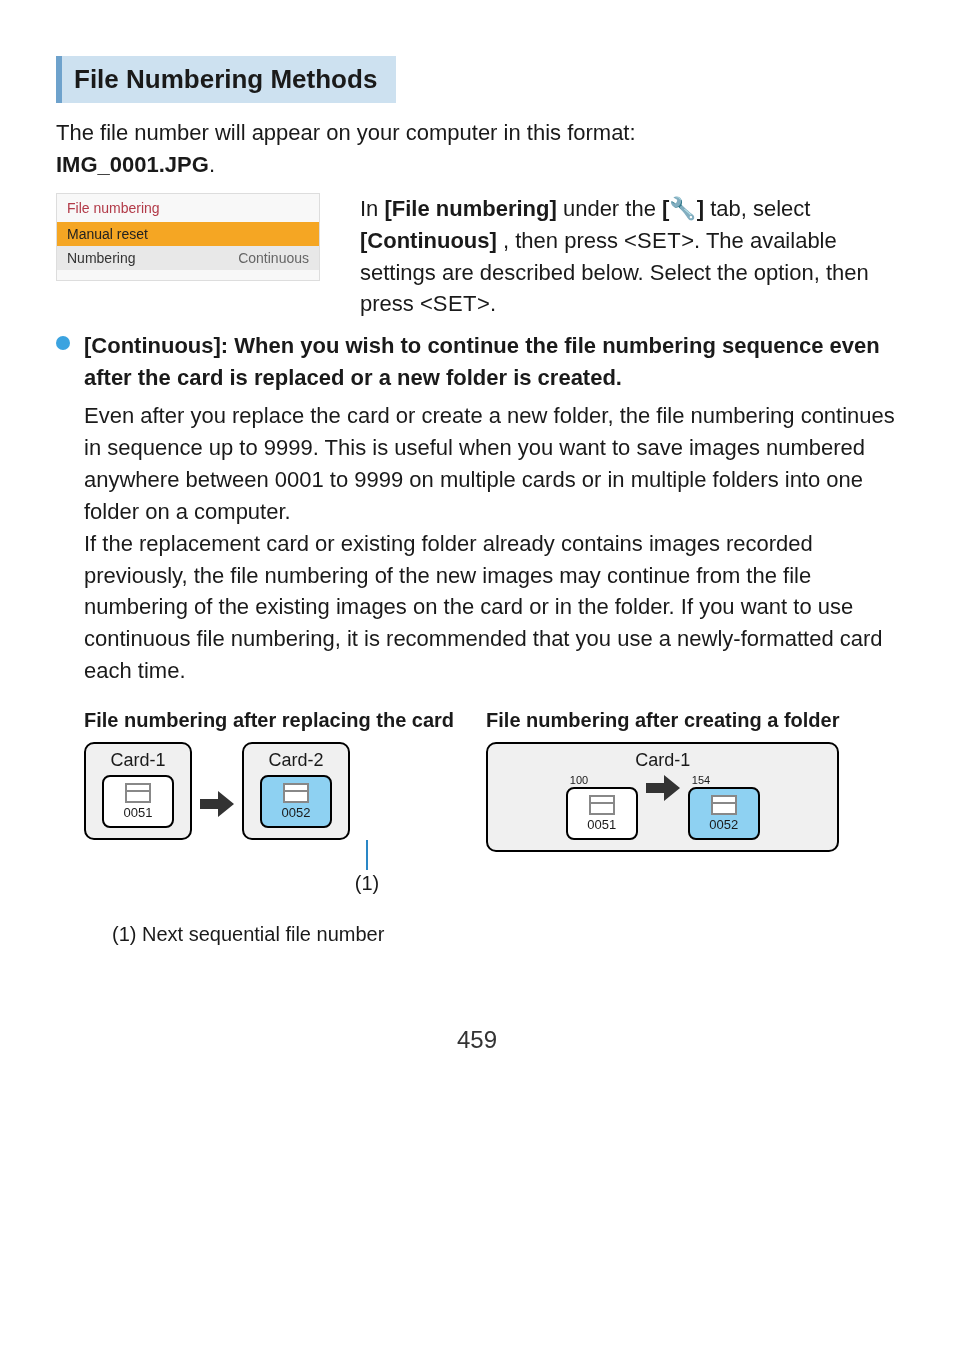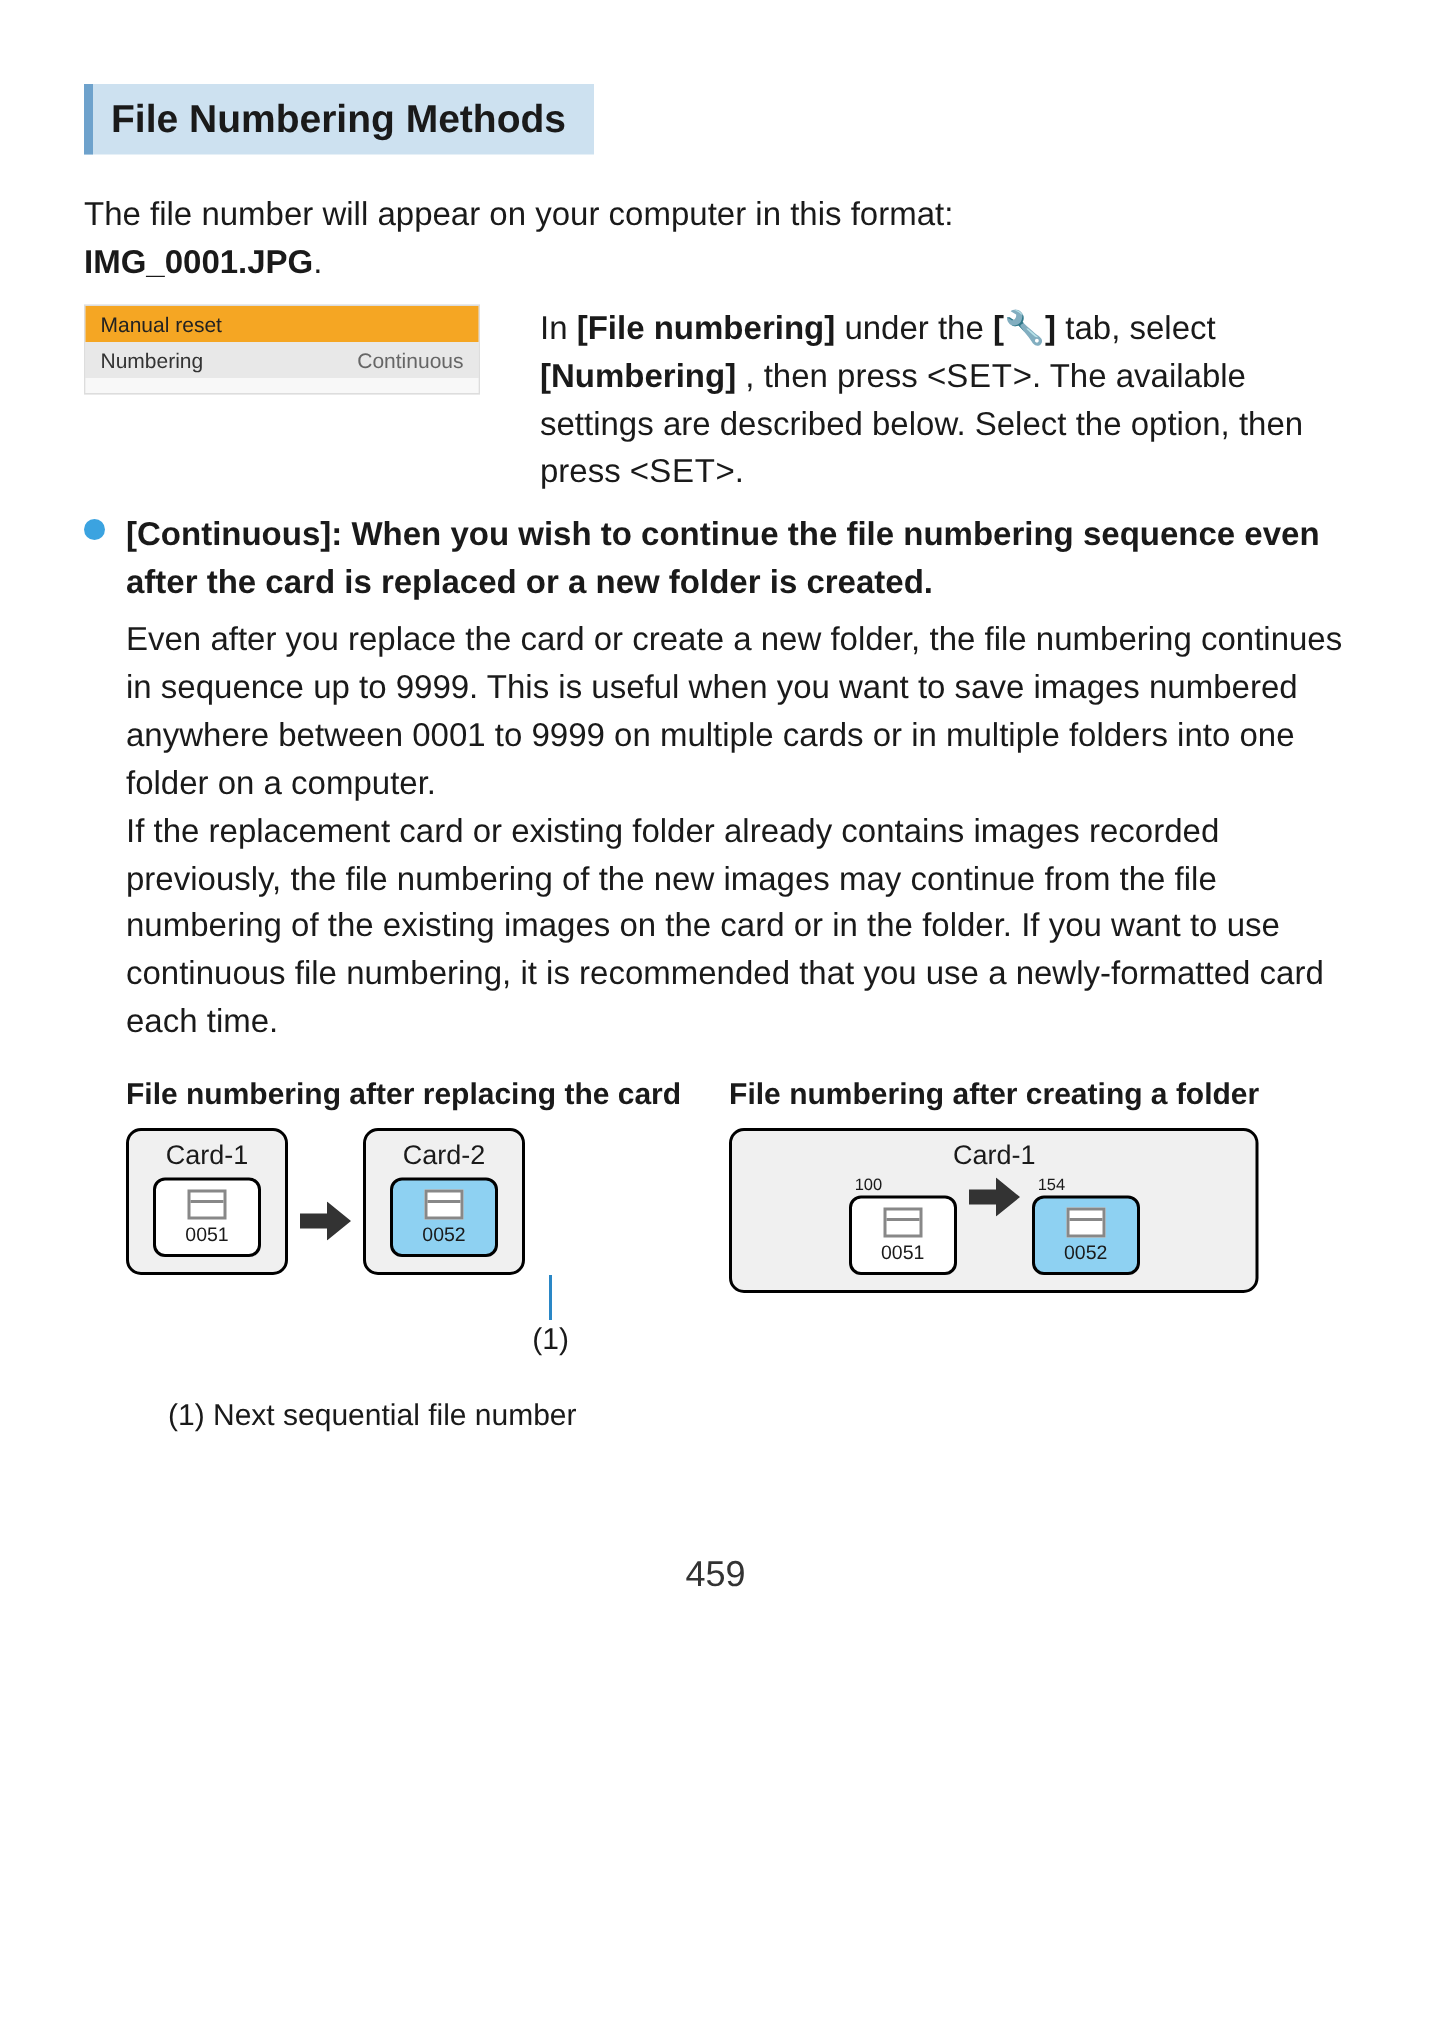--- a/index.html
+++ b/index.html
@@ -20,7 +20,7 @@
     padding: 8px 12px;
     font-size: 26px;
     font-weight: bold;
-    margin-bottom: 24px;
+    margin-bottom: 14px;
     display: inline-block;
     min-width: 340px;
   }

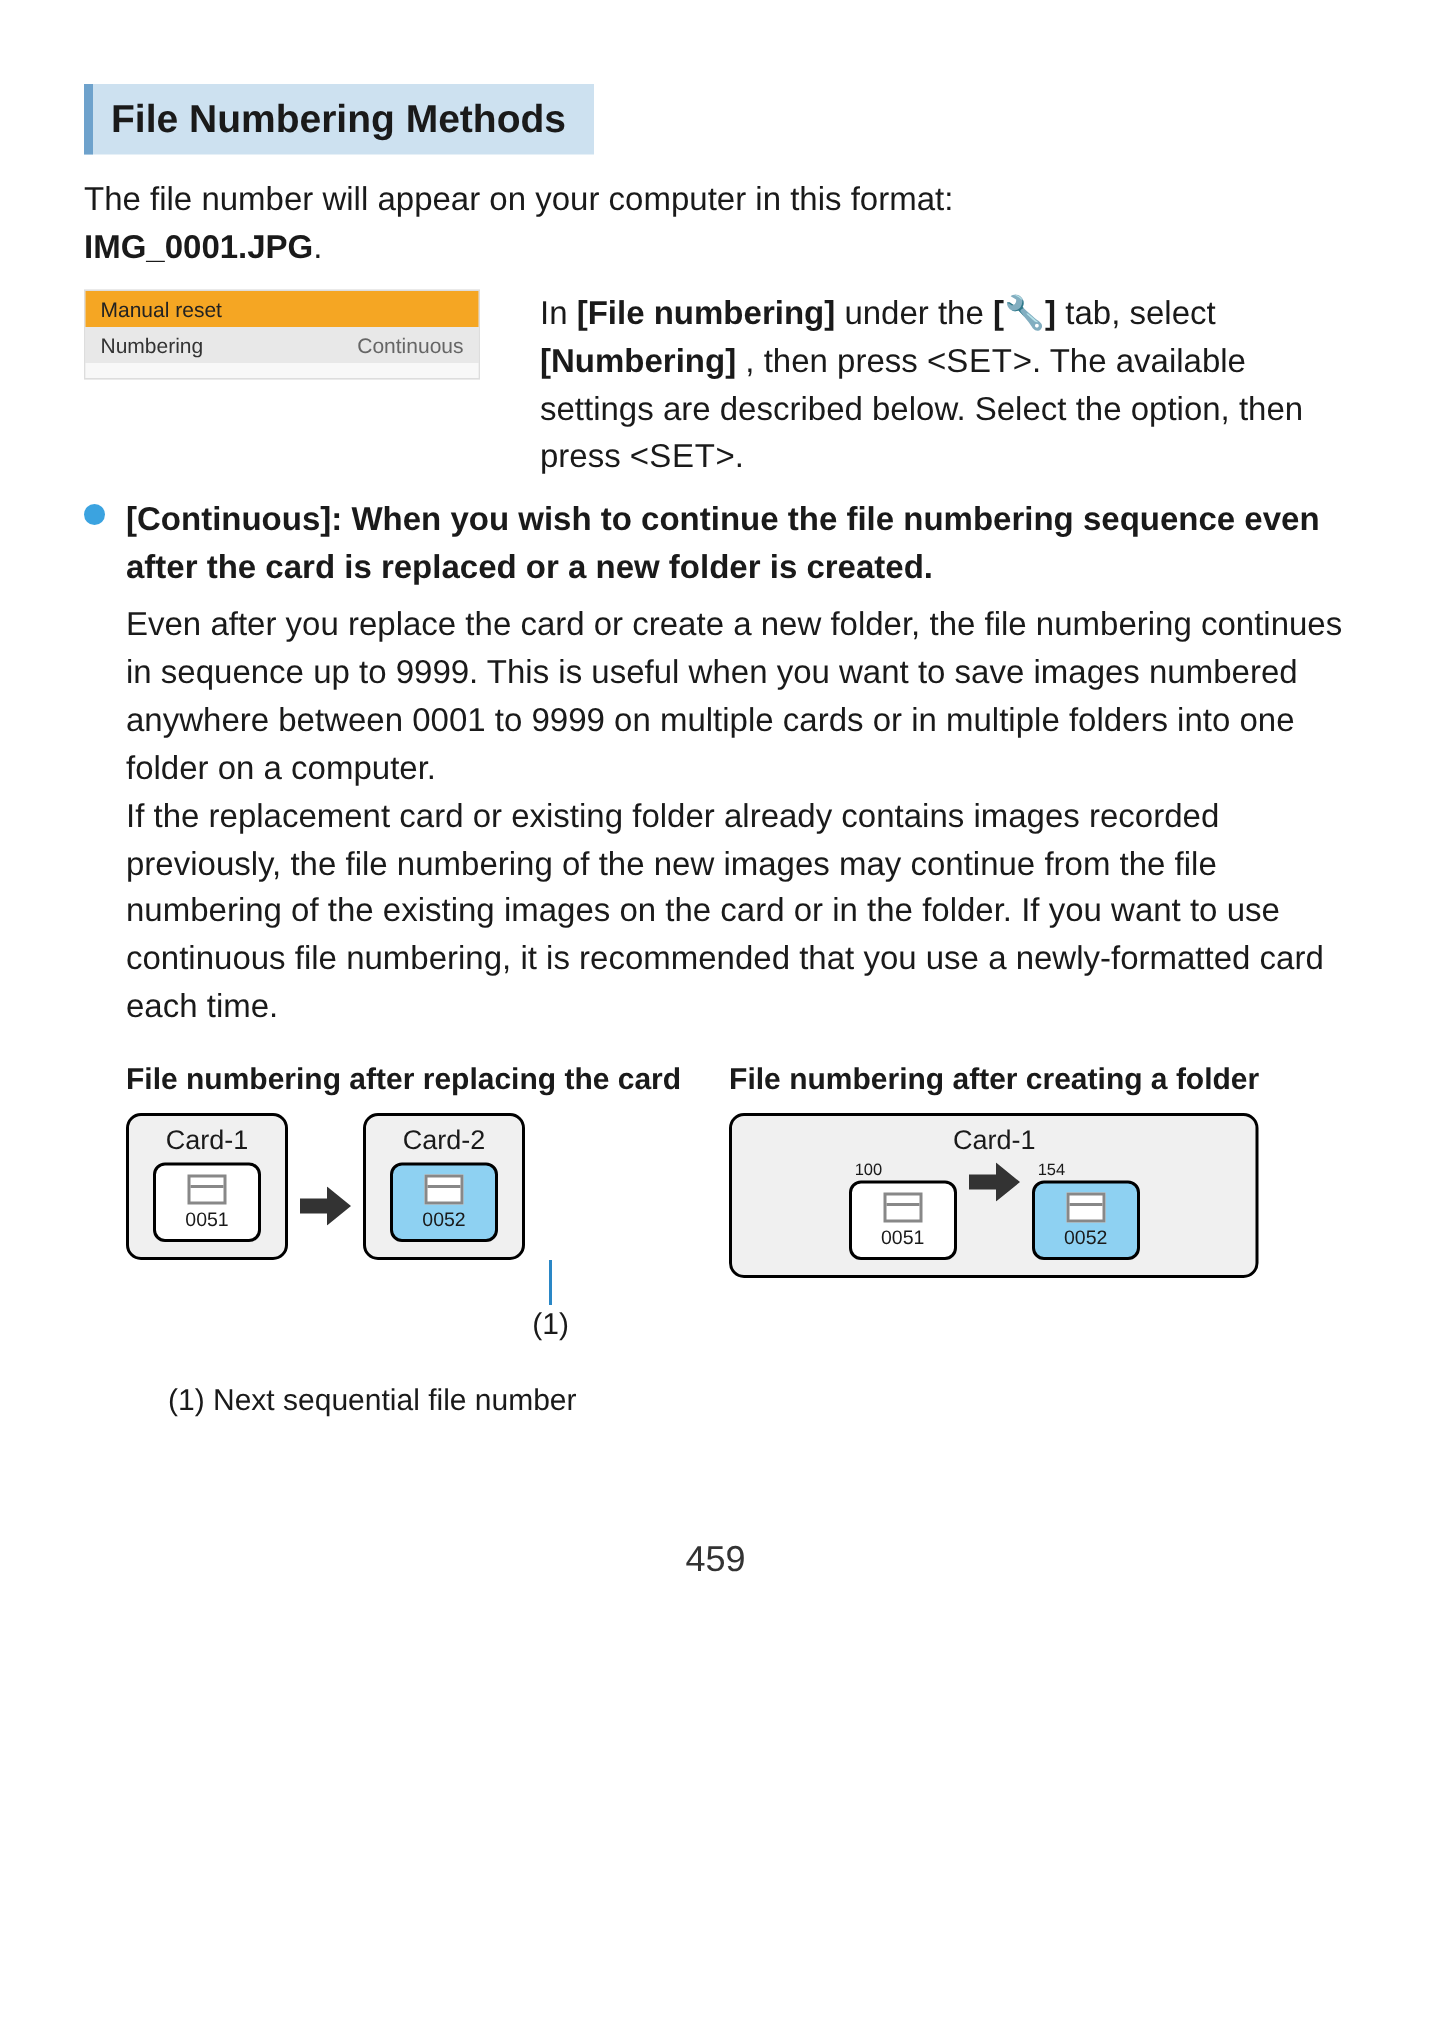--- a/index.html
+++ b/index.html
@@ -226,6 +226,7 @@
 
   <div class="row-context">
     <div class="menu-screenshot">
+      <div class="menu-header">File numbering</div>
       <div class="menu-row hl">
         <span class="mlabel">Manual reset</span>
       </div>

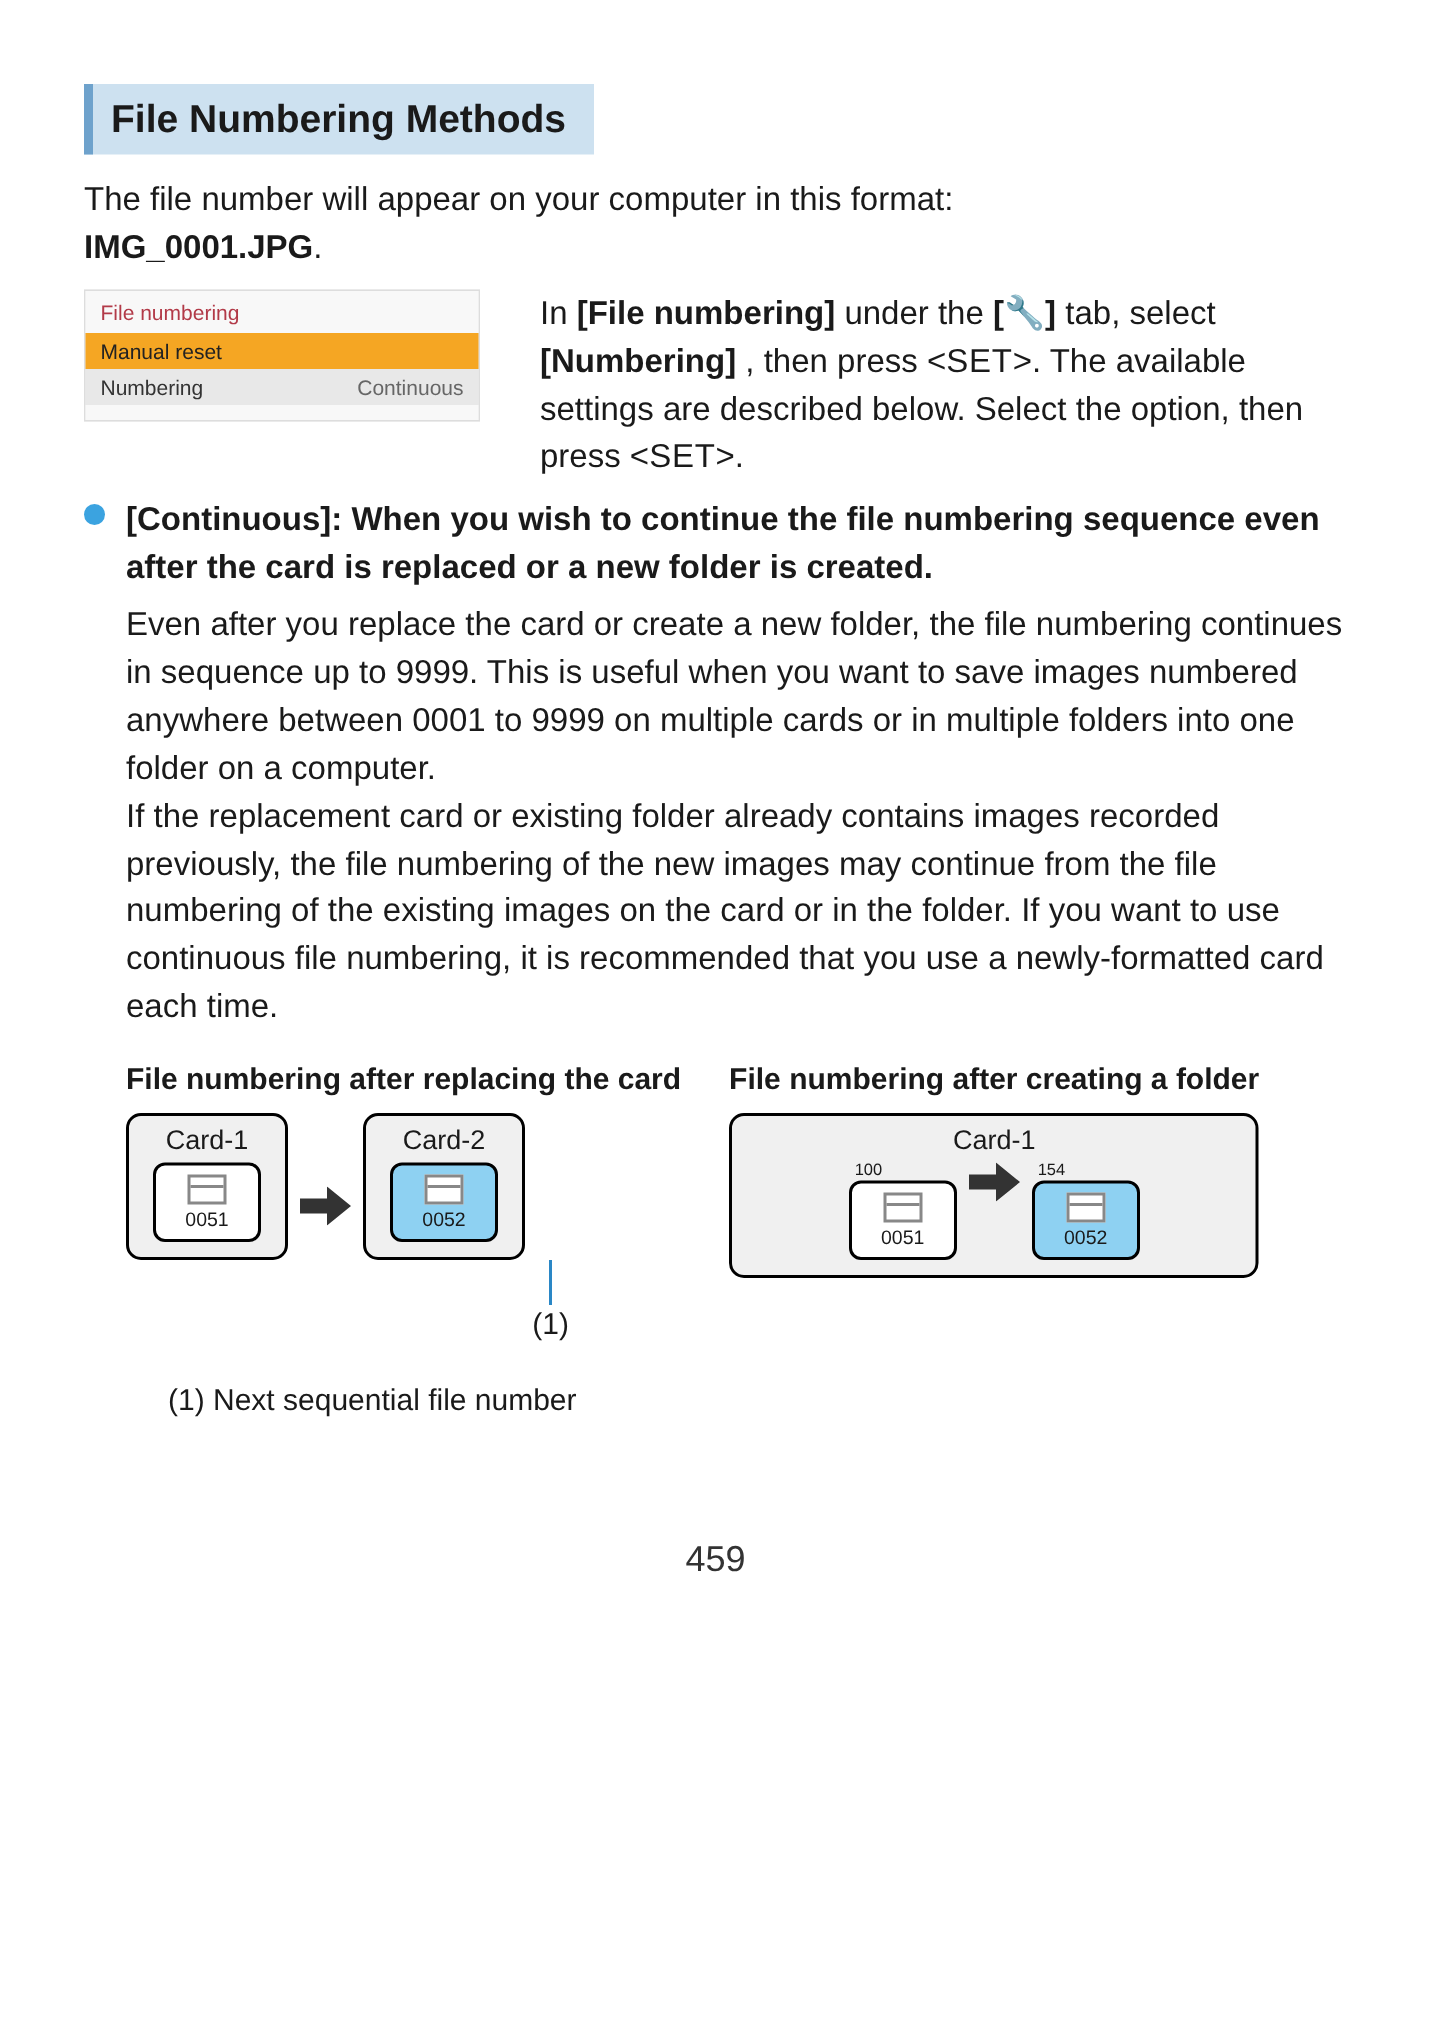--- a/index.html
+++ b/index.html
@@ -243,7 +243,7 @@
       <span> under the </span>
       <span class="bold">[</span><span class="bold glyph-wrench">🔧</span><span class="bold">]</span>
       <span> tab, select </span>
-      <span class="bold">[Numbering]</span>
+      <span class="bold">[Continuous]</span>
       <span>, then press &lt;</span><span class="glyph-set">SET</span><span>&gt;. The available settings are described below. Select the option, then press &lt;</span><span class="glyph-set">SET</span><span>&gt;.</span>
     </div>
   </div>

